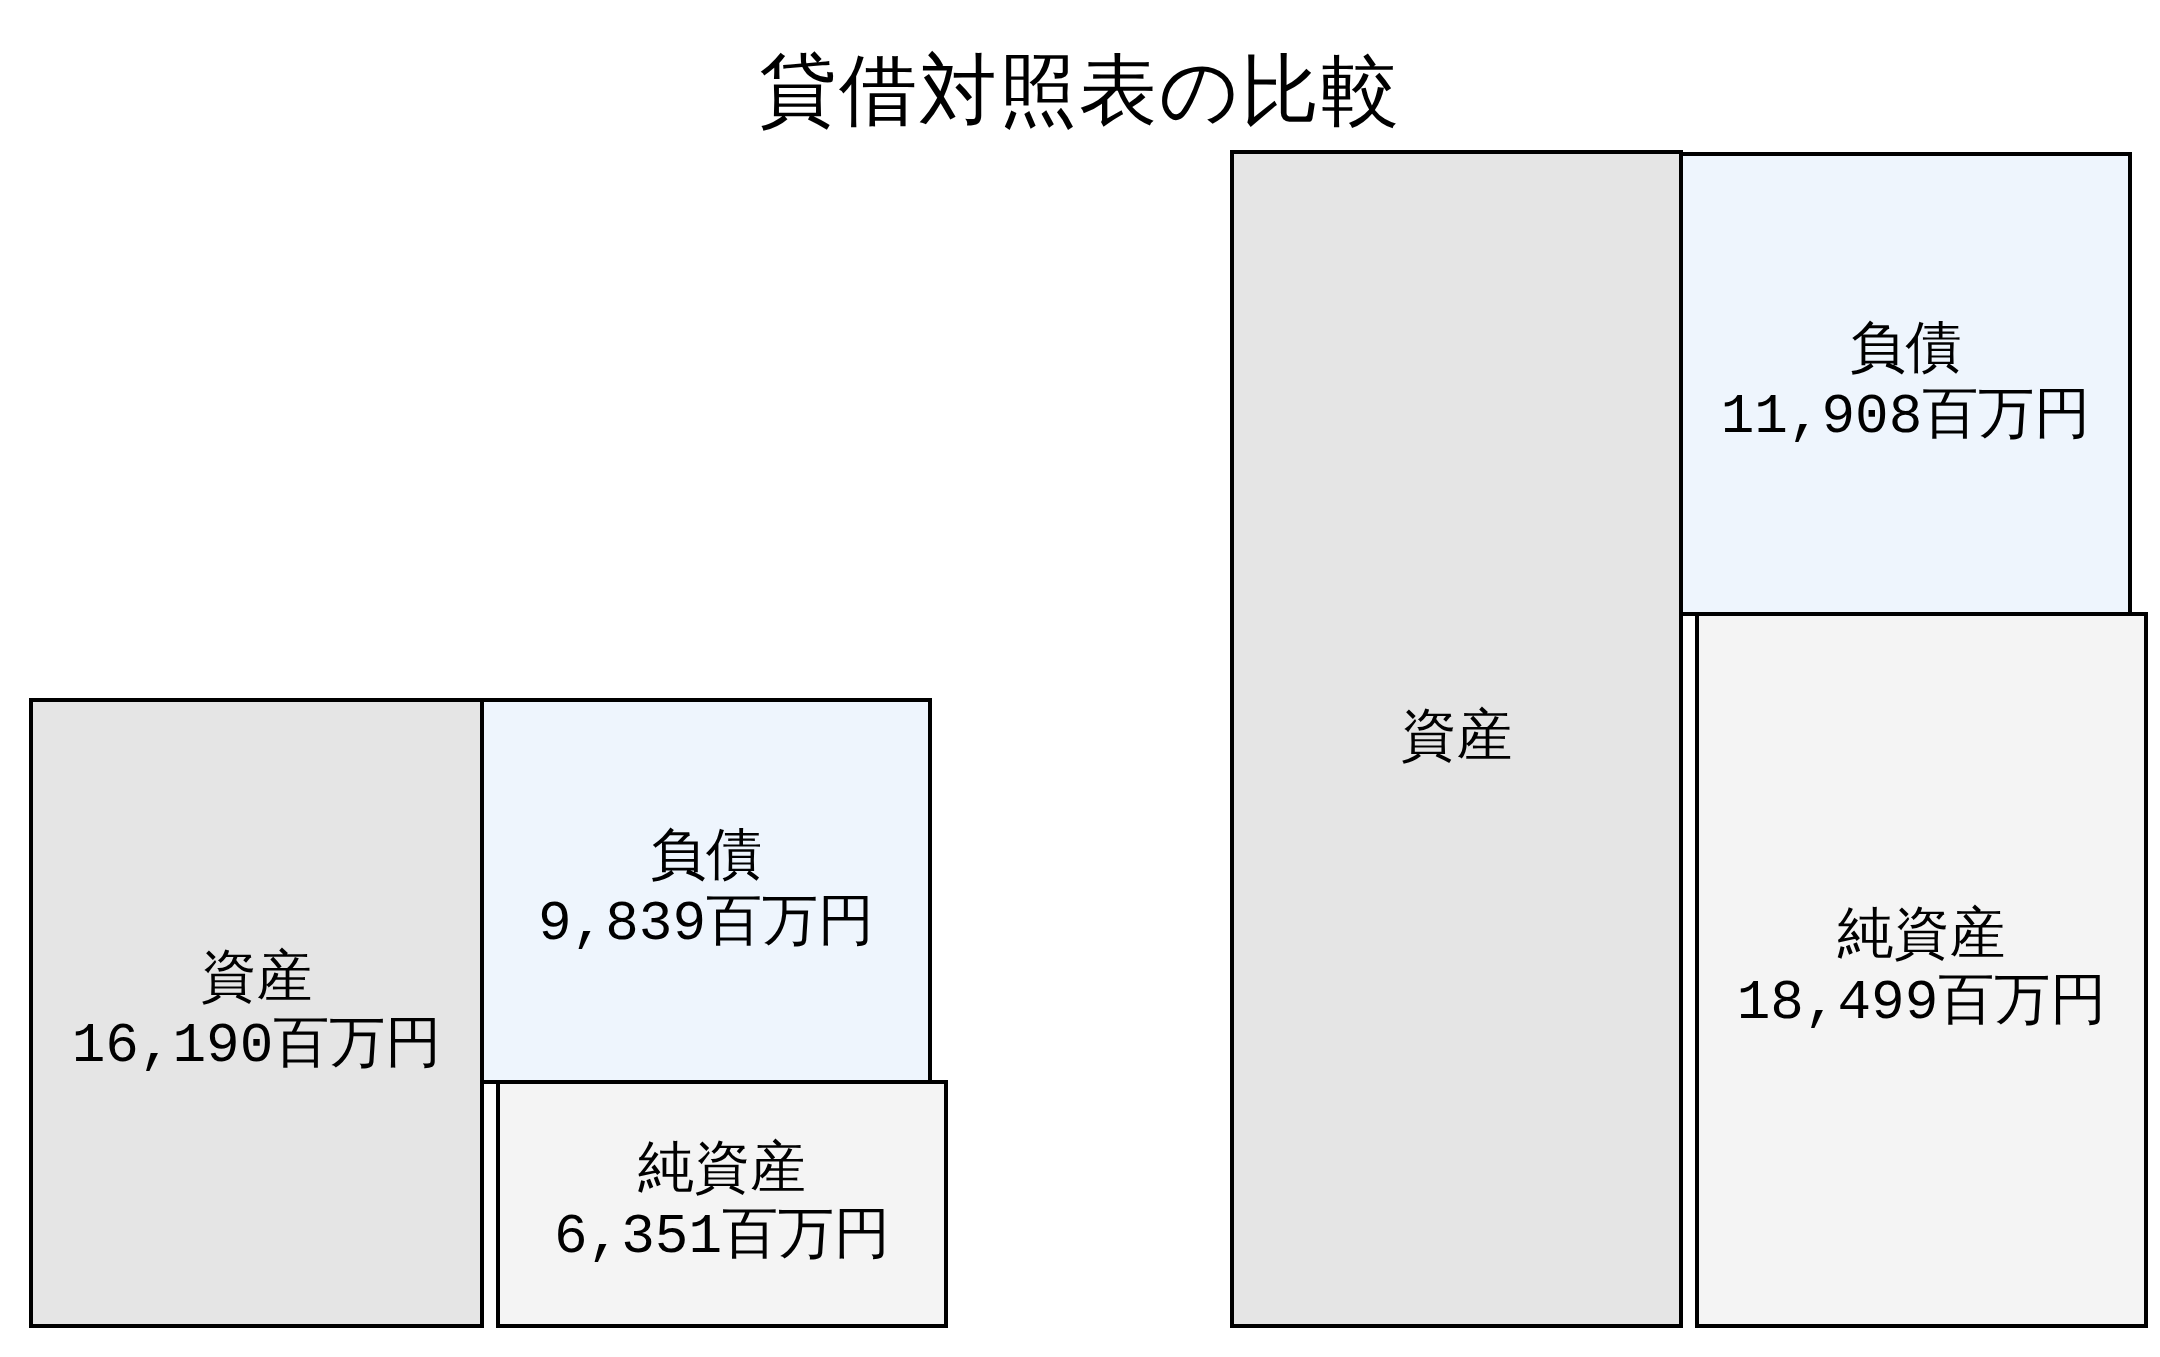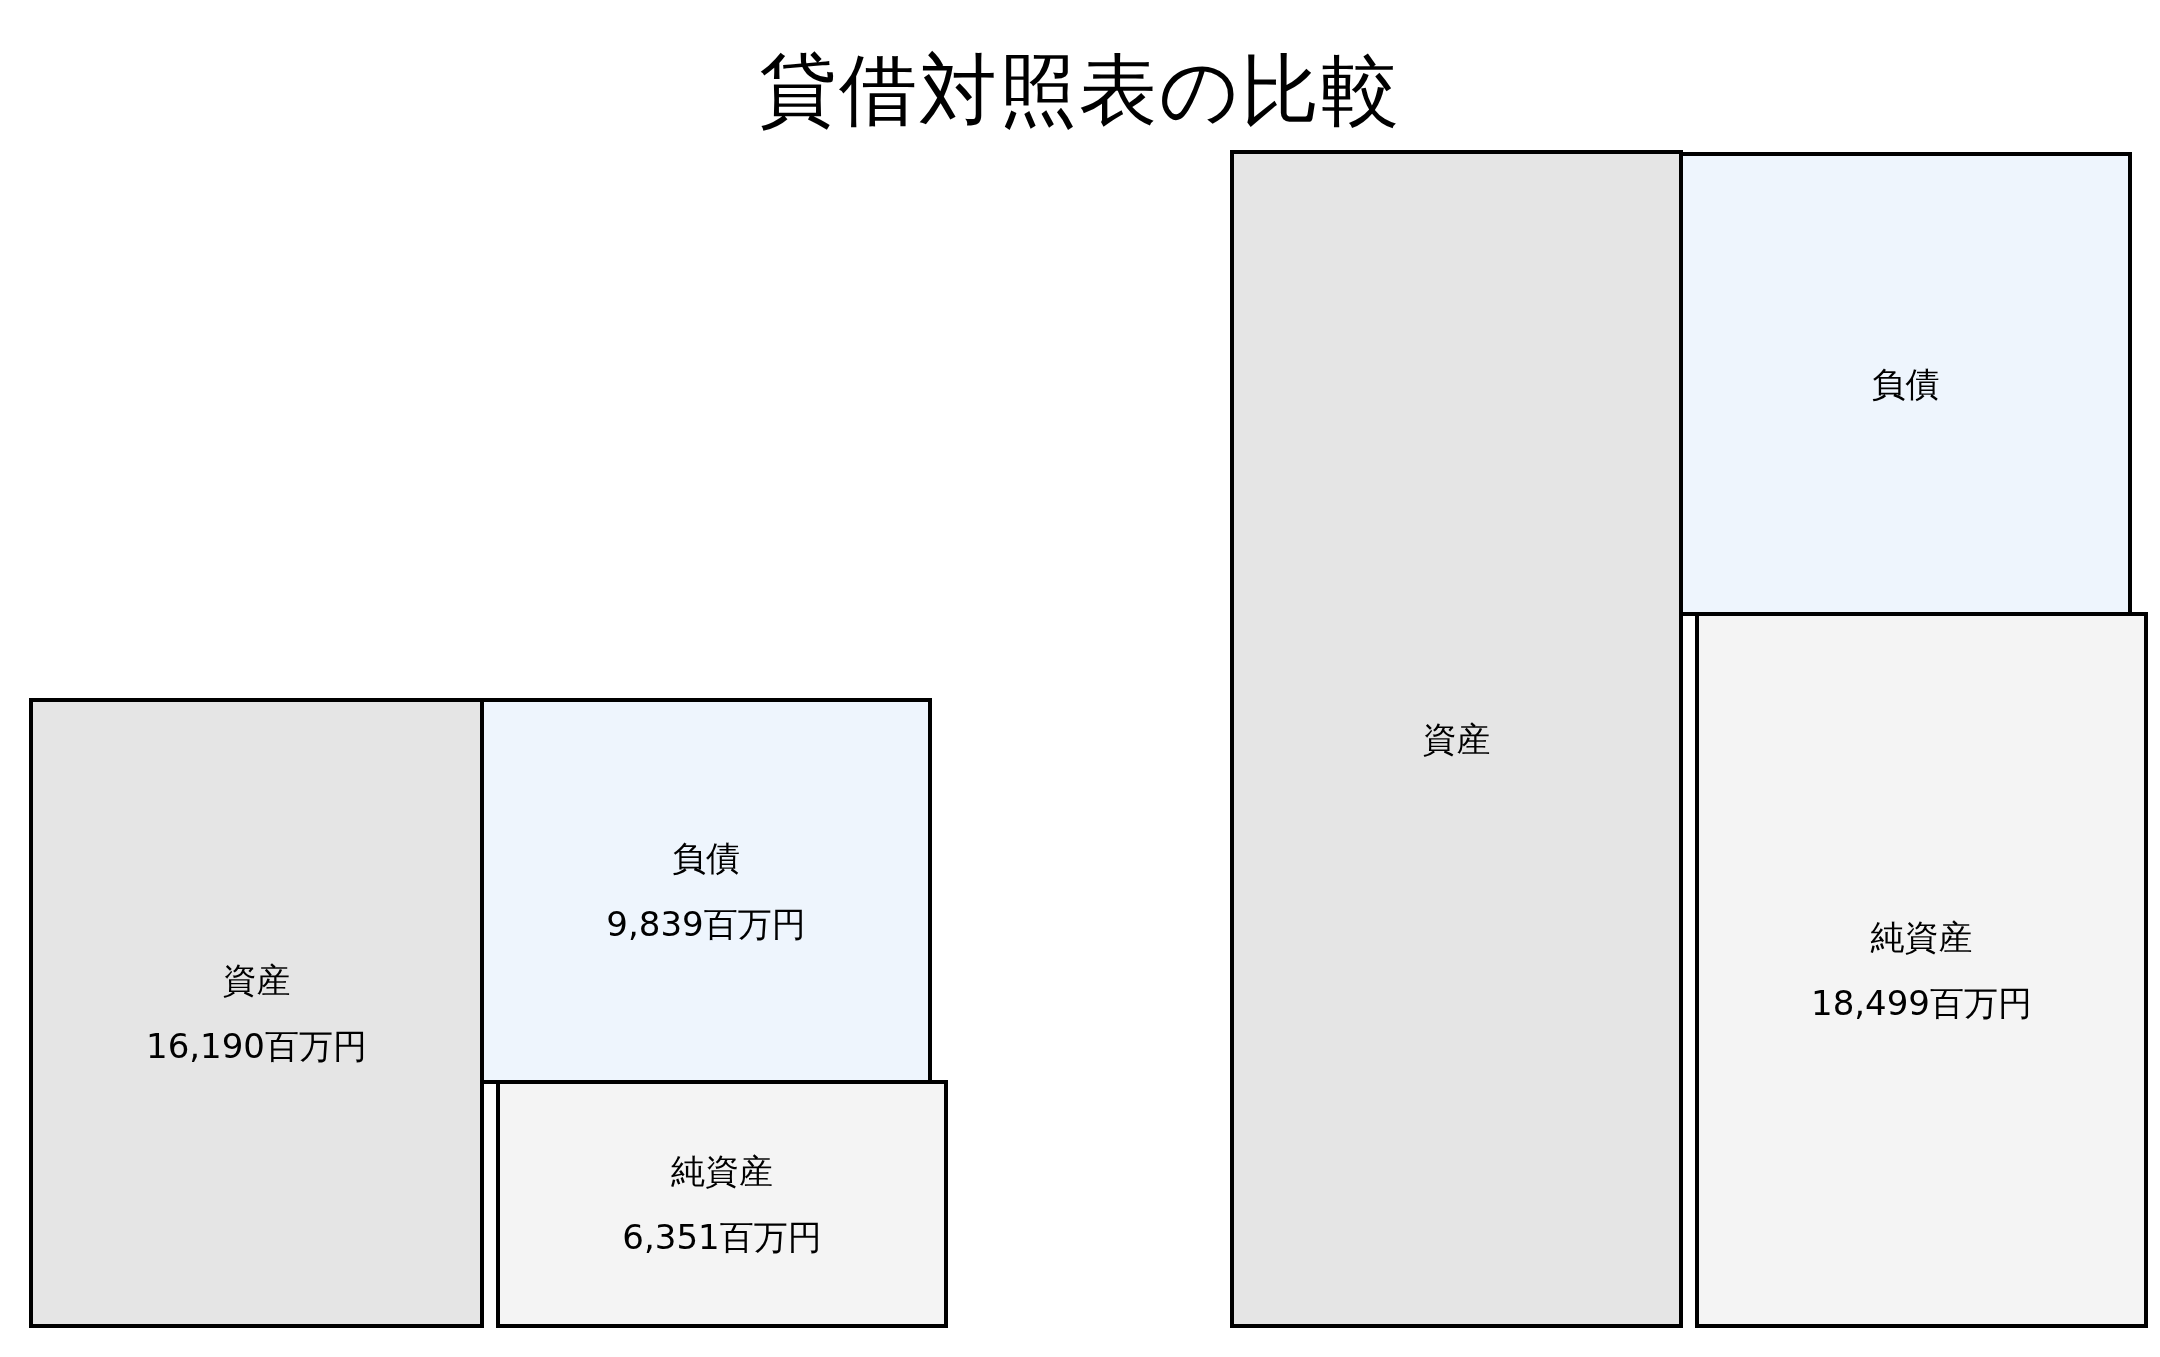--- a/index.html
+++ b/index.html
@@ -9,7 +9,7 @@
            font-size:78px; line-height:100px; letter-spacing:2px; }
   .box { position:absolute; box-sizing:border-box; border:4px solid #000;
          display:flex; align-items:center; justify-content:center; text-align:center; }
-  .lbl { font-size:34px; line-height:66px; }
+  .lbl { font-size:56px; line-height:66px;font-family:Liberation Mono, monospace; }
   .assets { background:#e5e5e5; }
   .liab { background:#eef5fd; }
   .equity { background:#f4f4f4;margin-left:16px; }

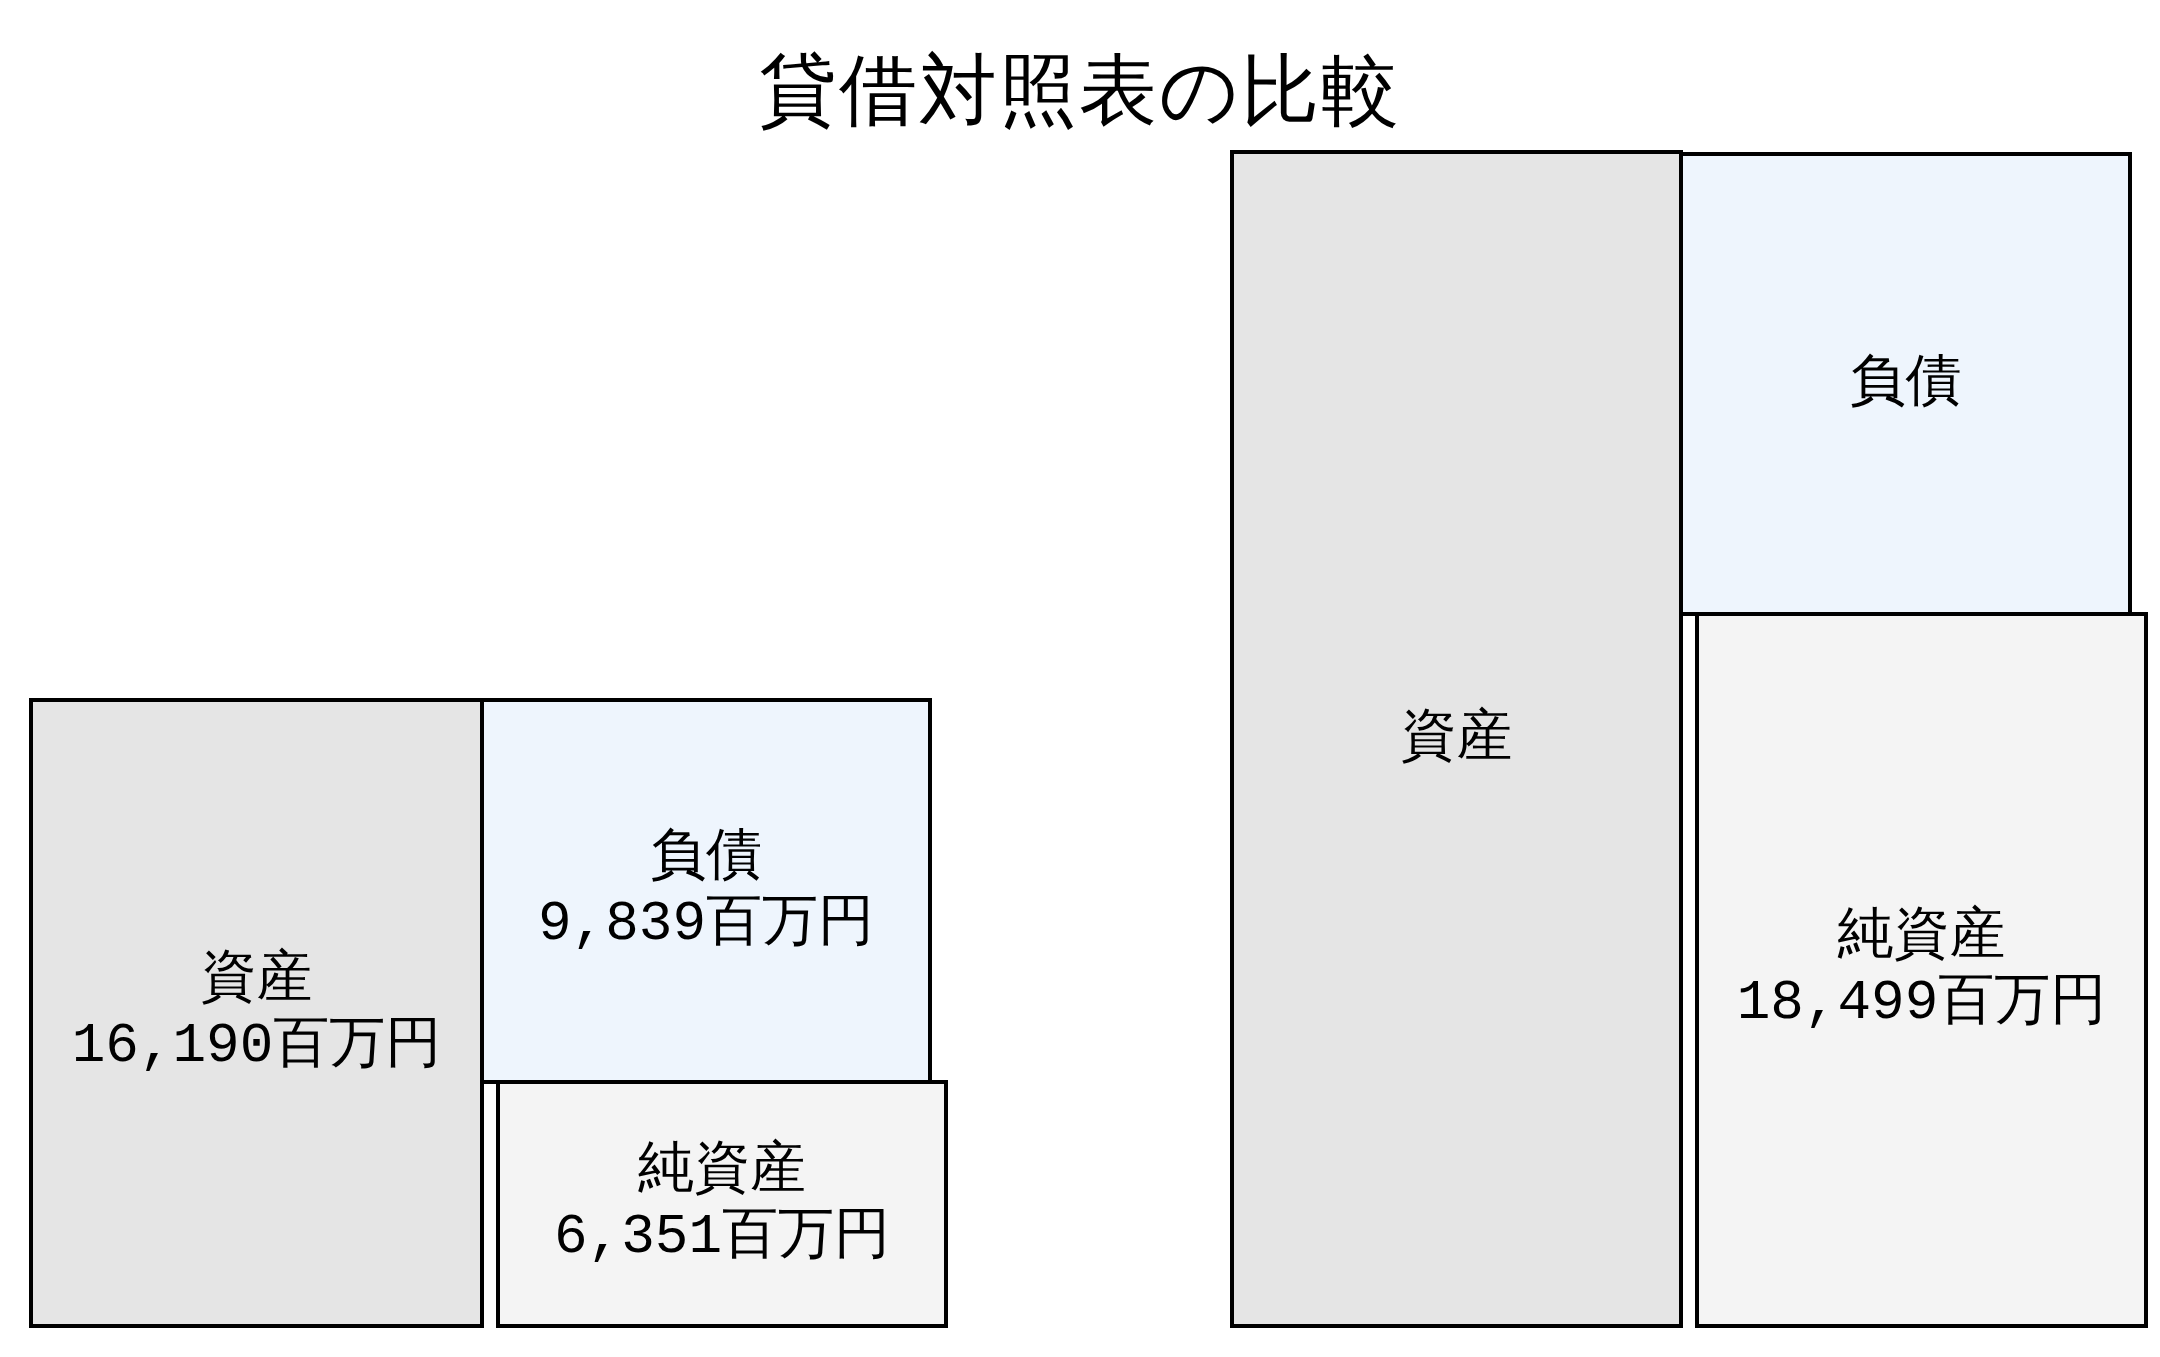--- a/index.html
+++ b/index.html
@@ -49,6 +49,7 @@
   <div class="box liab" style="left:1679px; top:152px; width:453px; height:464px;">
     <div class="lbl">
       <div>負債</div>
+      <div>11,908百万円</div>
     </div>
   </div>
   <div class="box equity" style="left:1679px; top:612px; width:453px; height:716px;">

